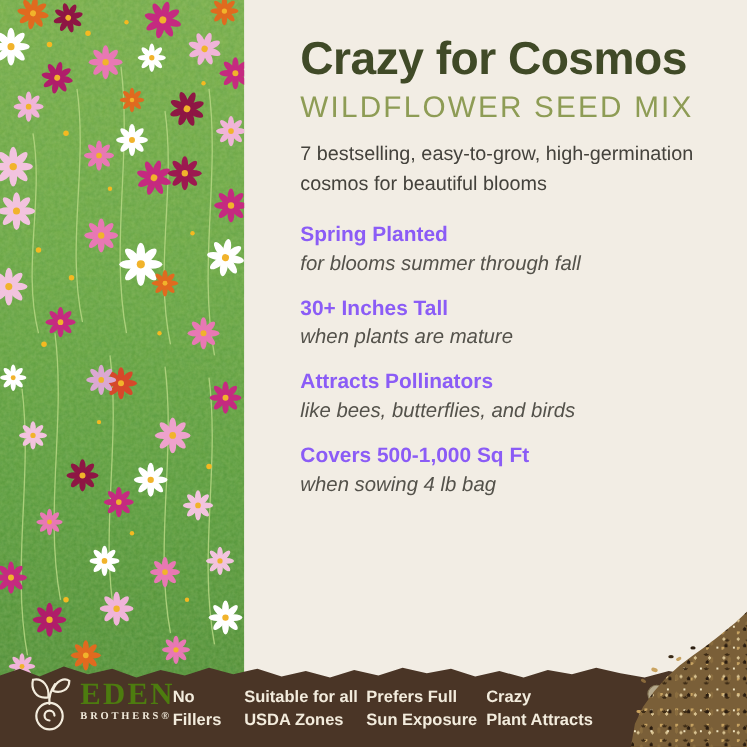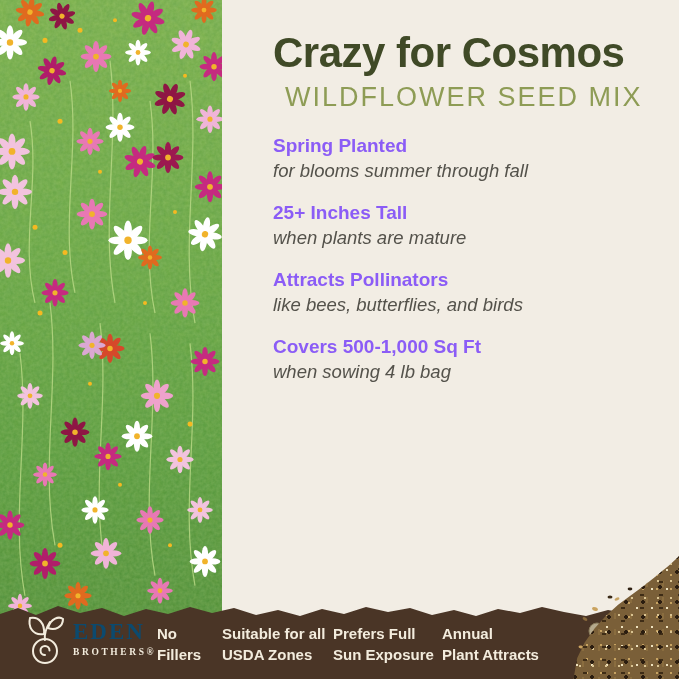--- a/index.html
+++ b/index.html
@@ -13,7 +13,7 @@
   
   .content{position:absolute;left:273px;top:30px;width:396px;z-index:2;}
   .title{margin:0;font-size:42px;line-height:46px;font-weight:bold;color:#404a27;letter-spacing:-0.5px;}
-  .subtitle{margin:6px 12px 0;font-size:27px;line-height:31px;font-weight:400;color:#8e9c55;letter-spacing:2px;}
+  .subtitle{margin:6px 0 0;font-size:27px;line-height:31px;font-weight:400;color:#8e9c55;letter-spacing:2px;}
   .desc{margin-top:12px;font-size:18px;line-height:28px;color:#44423c;}
   .features{margin-top:20px;}
   .feature{margin-bottom:17px;}

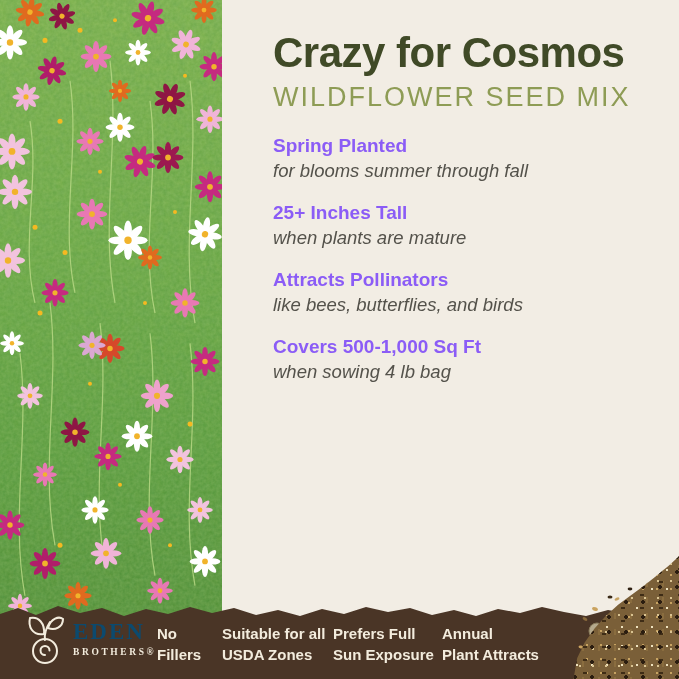--- a/index.html
+++ b/index.html
@@ -167,6 +167,10 @@
   <div class="content">
     <h1 class="title">Crazy for Cosmos</h1>
     <h2 class="subtitle">WILDFLOWER SEED MIX</h2>
+    <div class="desc">
+      <div>7 bestselling, easy-to-grow, high-germination</div>
+      <div>cosmos for beautiful blooms</div>
+    </div>
     <div class="features">
       <div class="feature">
         <h3>Spring Planted</h3>

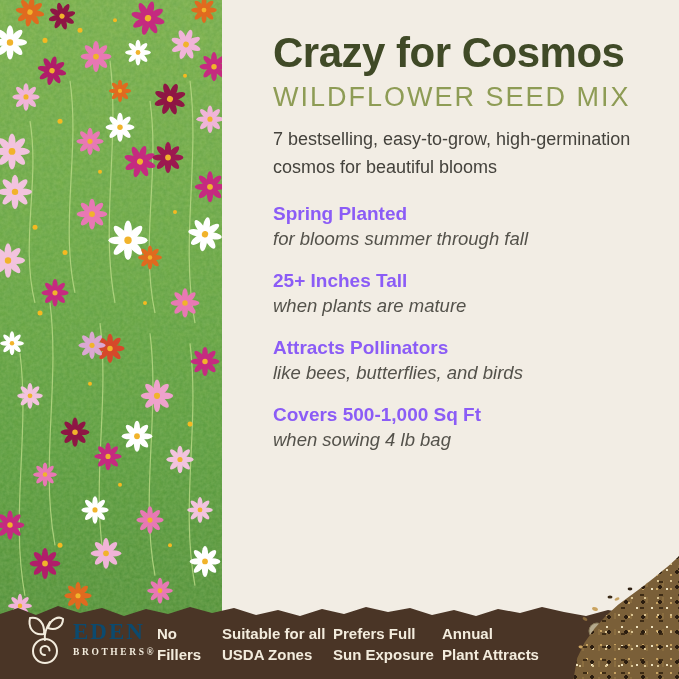--- a/index.html
+++ b/index.html
@@ -177,7 +177,7 @@
         <p>for blooms summer through fall</p>
       </div>
       <div class="feature">
-        <h3>25+ Inches Tall</h3>
+        <h3>30+ Inches Tall</h3>
         <p>when plants are mature</p>
       </div>
       <div class="feature">

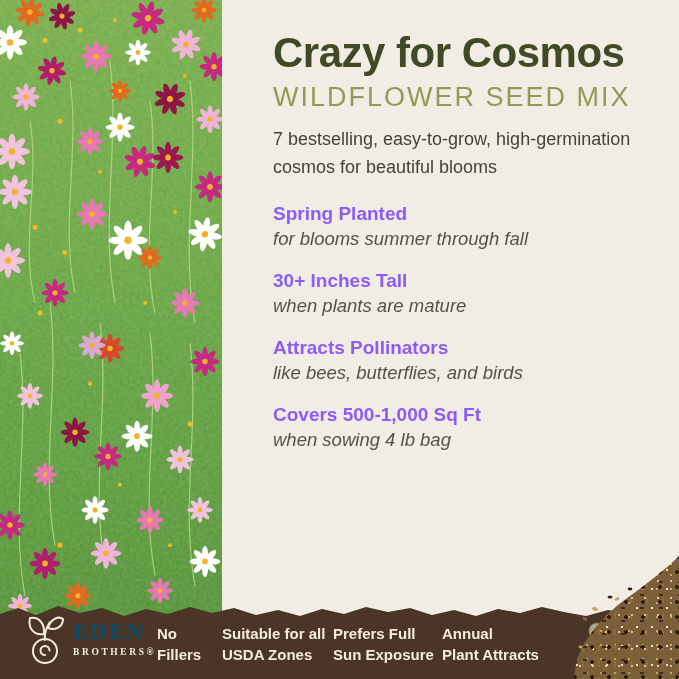--- a/index.html
+++ b/index.html
@@ -23,7 +23,7 @@
   .footer-svg{position:absolute;left:0;bottom:0;width:679px;height:79px;z-index:3;display:block;}
   .brand{position:absolute;left:24px;top:611px;display:flex;align-items:center;gap:7px;z-index:4;}
   .brand-icon svg{display:block;}
-  .brand-name{font-family:"Liberation Serif",serif;font-size:23px;line-height:26px;letter-spacing:2px;color:#0c4a6e;font-weight:bold;}
+  .brand-name{font-family:"Liberation Serif",serif;font-size:28px;line-height:26px;letter-spacing:2px;color:#4d7c0f;font-weight:bold;}
   .brand-subname{font-family:"Liberation Serif",serif;font-size:9.5px;line-height:11px;letter-spacing:2.6px;color:#f3ecdd;font-weight:bold;margin-top:2px;}
   .badge{position:absolute;top:623px;font-size:15px;line-height:21px;font-weight:bold;color:#f3ecdd;z-index:4;white-space:nowrap;}
   .badge-1{left:157px;} .badge-2{left:222px;} .badge-3{left:333px;} .badge-4{left:442px;}

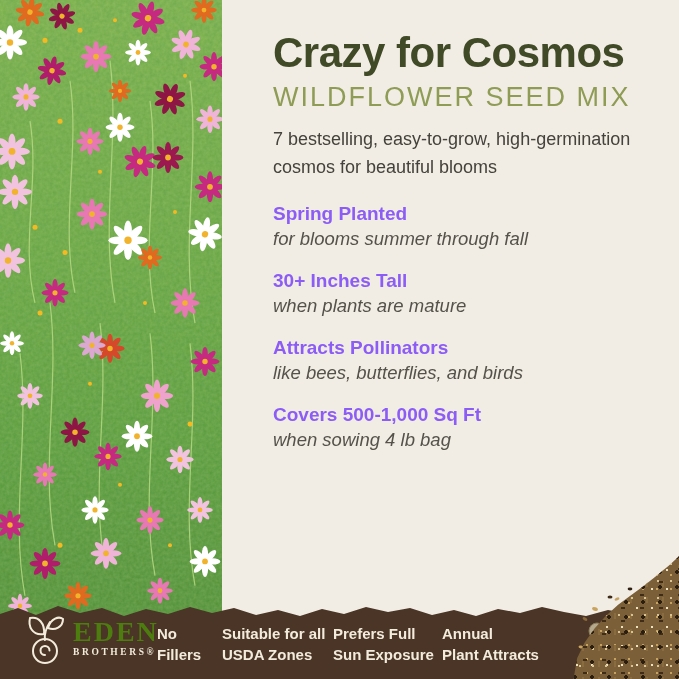--- a/index.html
+++ b/index.html
@@ -224,7 +224,7 @@
     <div>Sun Exposure</div>
   </div>
   <div class="badge badge-4">
-    <div>Annual</div>
+    <div>Crazy</div>
     <div>Plant Attracts</div>
   </div>
 

